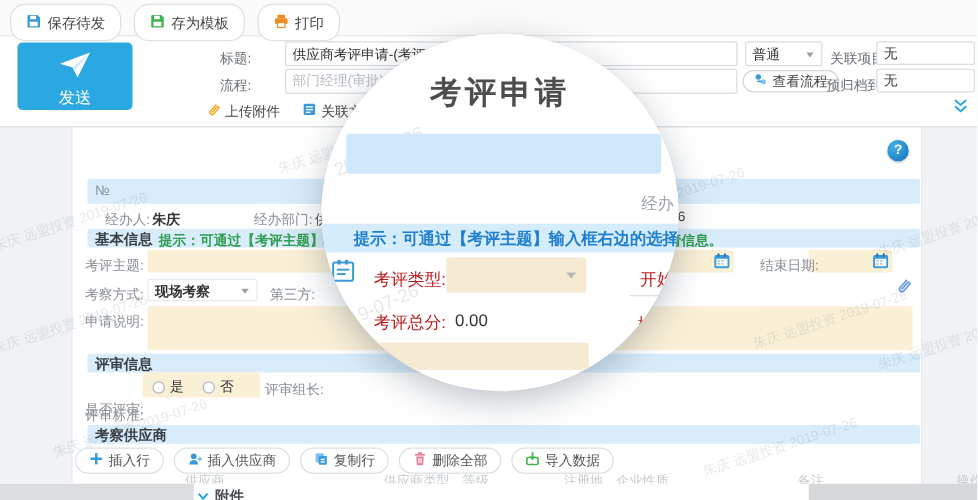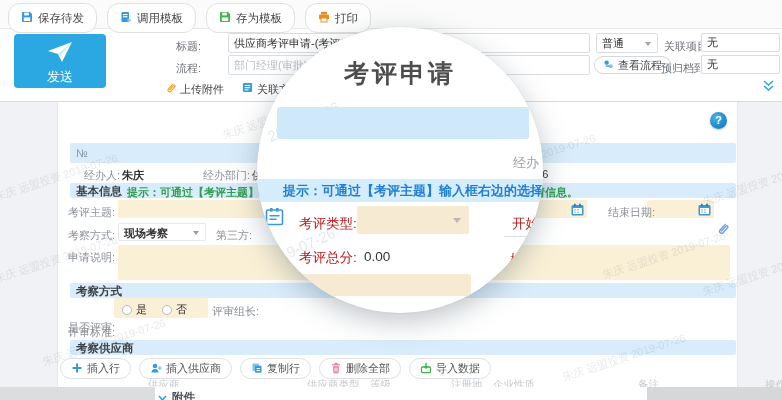--- a/index.html
+++ b/index.html
@@ -77,15 +77,6 @@
               <rect x="2.8" y="6.4" width="6.4" height="3.6" fill="#fff"></rect>
             </svg></span>
           <span>保存待发</span>
-        </div>
-        <div class="tb-pill">
-          <span><svg width="12" height="12" viewBox="0 0 12 12">
-              <rect x="1.5" y="1" width="7.5" height="10" rx="1" fill="#3a9ad9"></rect>
-              <rect x="3" y="3" width="4.5" height="1.1" fill="#fff"></rect>
-              <rect x="3" y="5.2" width="4.5" height="1.1" fill="#fff"></rect>
-              <polygon points="7.5,7.5 11.5,9.5 7.5,11.5" fill="#7fc3ec"></polygon>
-            </svg></span>
-          <span>调用模板</span>
         </div>
         <div class="tb-pill">
           <span><svg width="12" height="12" viewBox="0 0 12 12">

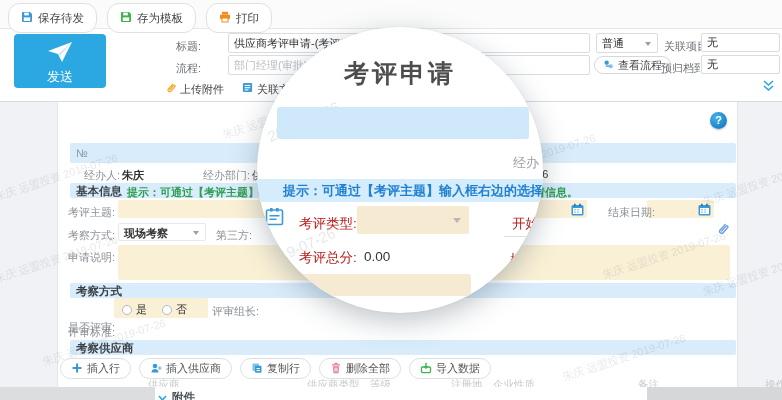--- a/index.html
+++ b/index.html
@@ -214,7 +214,7 @@
   <div class="tan" style="left:118px;top:245px;width:612px;height:35px;"></div>
 
   <div class="sec-bar" style="top:283px;height:15px;"></div>
-  <span class="sec-title" style="left:76px;top:284px;">考察方式</span>
+  <span class="sec-title" style="left:76px;top:284px;">评审信息</span>
 
   <span class="flbl" style="left:68px;top:320px;">是否评审:</span>
   <div class="tan" style="left:114px;top:298px;width:94px;height:20px;">

